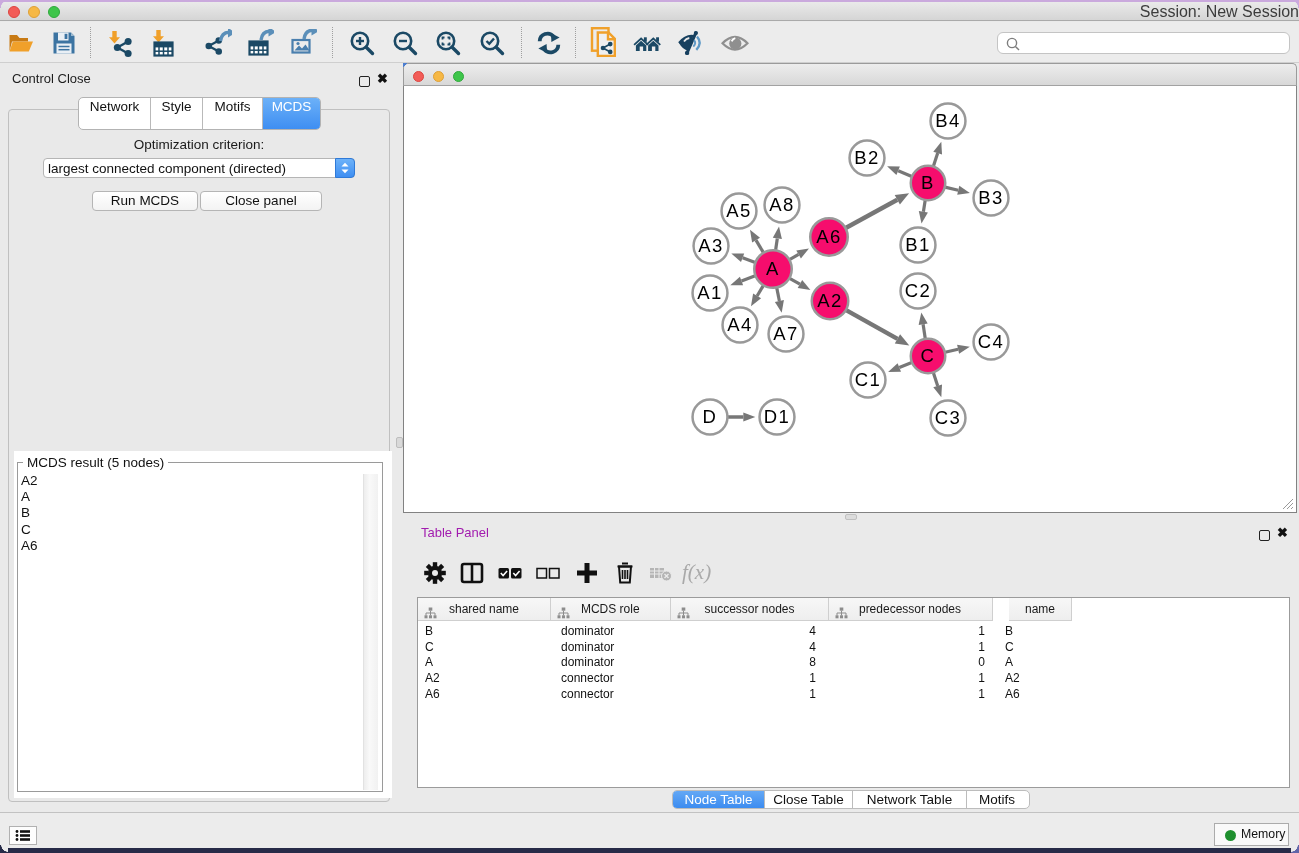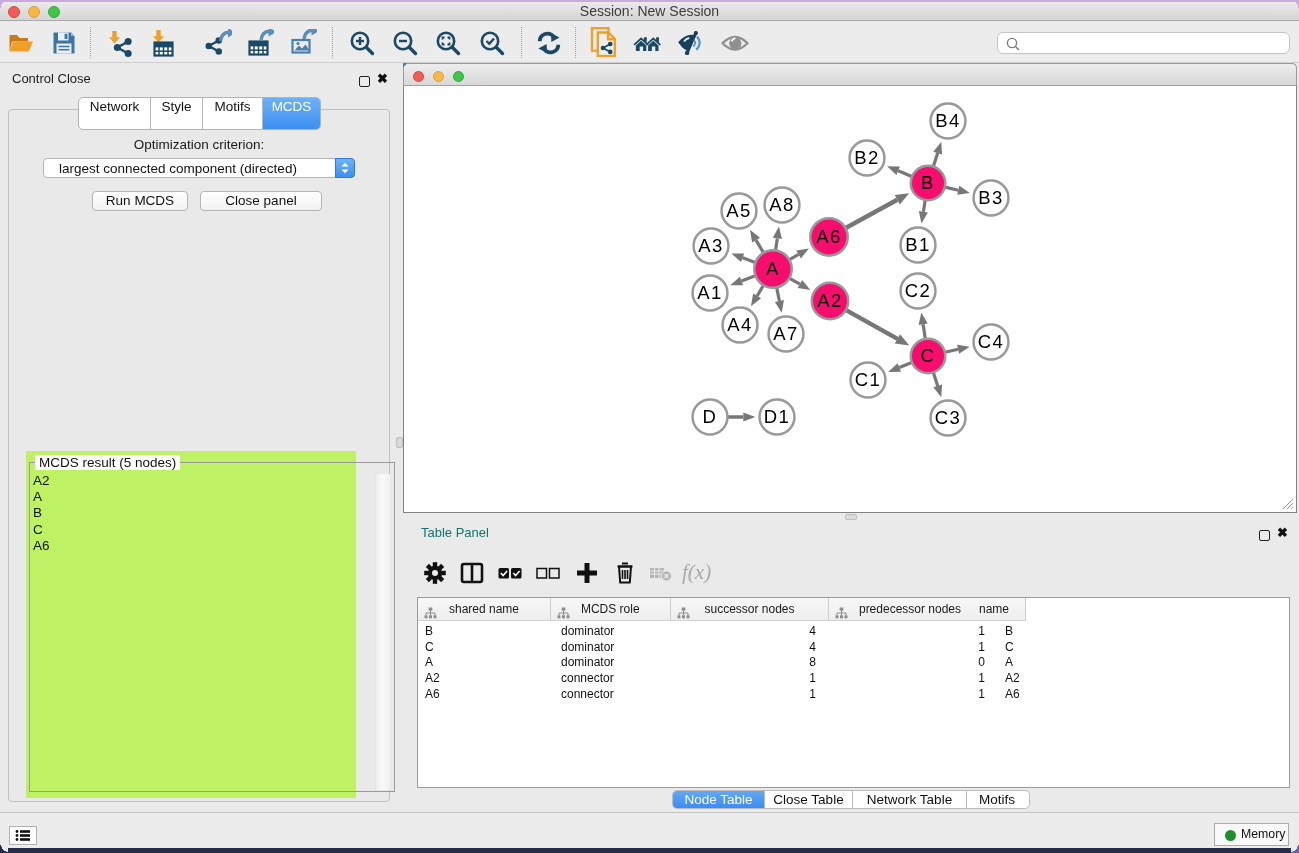--- a/index.html
+++ b/index.html
@@ -18,7 +18,7 @@
 #titlebar .t1{left:8px;background:#f25c57;border:1px solid #dc4540}
 #titlebar .t2{left:28px;background:#f6b845;border:1px solid #dfa036}
 #titlebar .t3{left:48px;background:#3ec54a;border:1px solid #2fa93c}
-#titlebar .title{position:absolute;top:3px;left:0;width:100%;text-align:center;font-size:14px;color:#3c3c3c}
+#titlebar .title{position:absolute;top:3px;left:0;width:100%;text-align:right;font-size:16px;color:#3c3c3c}
 
 #toolbar{position:absolute;left:0;top:22px;width:1299px;height:41px;background:#ececec;border-bottom:1px solid #cfcfcf}
 .tsep{position:absolute;top:5px;height:31px;width:0;border-left:1px dotted #9f9f9f}

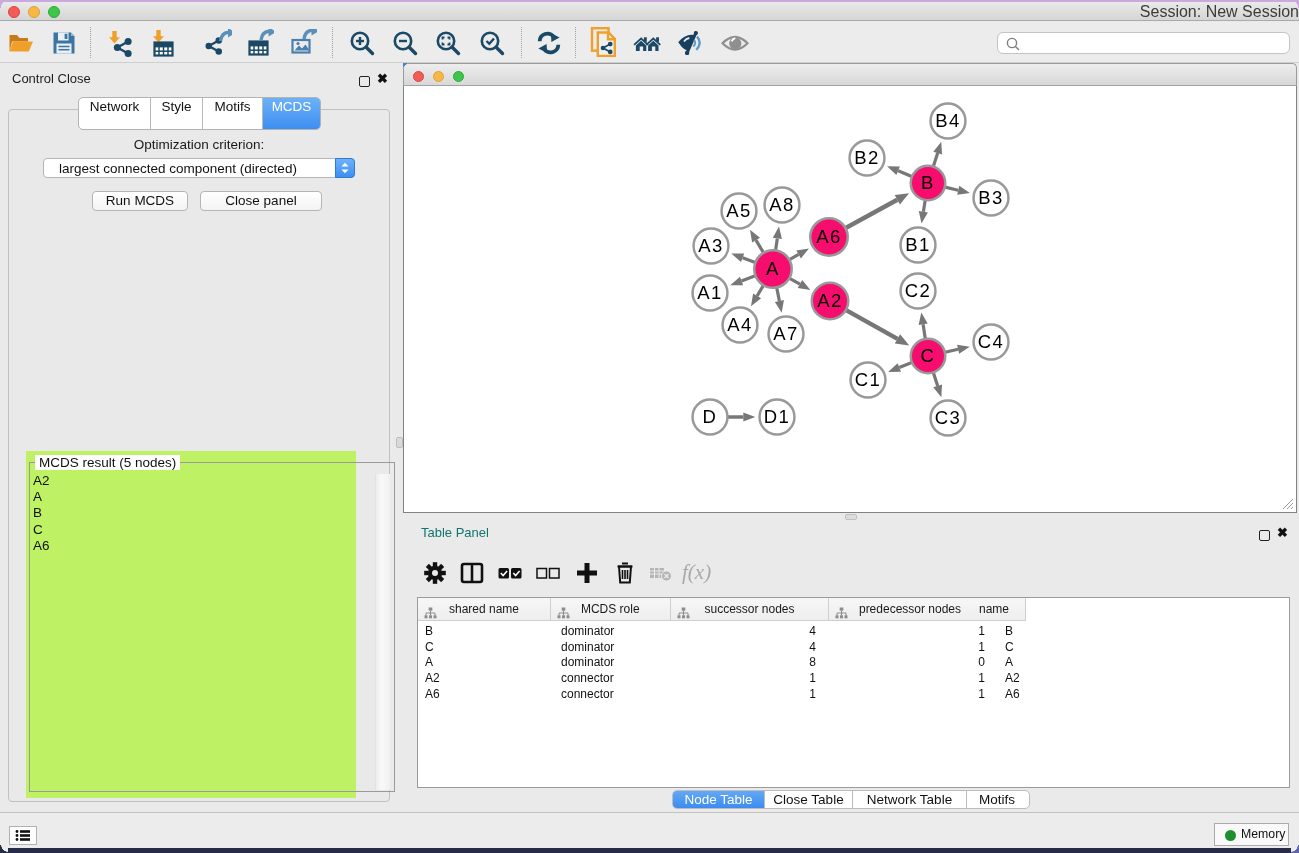--- a/index.html
+++ b/index.html
@@ -38,7 +38,7 @@
 #cp-tabs .tab:nth-child(3){width:60px}
 #cp-tabs .tab:nth-child(4){width:57px}
 #opt-label{position:absolute;left:0;top:137px;width:398px;text-align:center;font-size:13.5px;color:#1a1a1a}
-#combo{position:absolute;left:43px;top:158px;width:312px;height:20px;background:#fff;border:1px solid #b5b5b5;border-radius:4px;font-size:13.5px;color:#111;line-height:19px;padding-left:15px}
+#combo{position:absolute;left:43px;top:158px;width:312px;height:20px;background:#fff;border:1px solid #b5b5b5;border-radius:4px;font-size:13.5px;color:#111;line-height:19px;padding-left:4px}
 #combo .spin{position:absolute;right:-1px;top:-1px;width:20px;height:20px;border-radius:0 4px 4px 0;background:linear-gradient(#6db2f9 0%,#3e8ef2 100%);border:1px solid #2f7ad8}
 .btn{position:absolute;height:20px;background:linear-gradient(#ffffff,#f3f3f3);border:1px solid #b5b5b5;border-radius:4px;font-size:13.5px;color:#111;text-align:center;line-height:18px}
 #btn-run{left:92px;top:191px;width:96px}

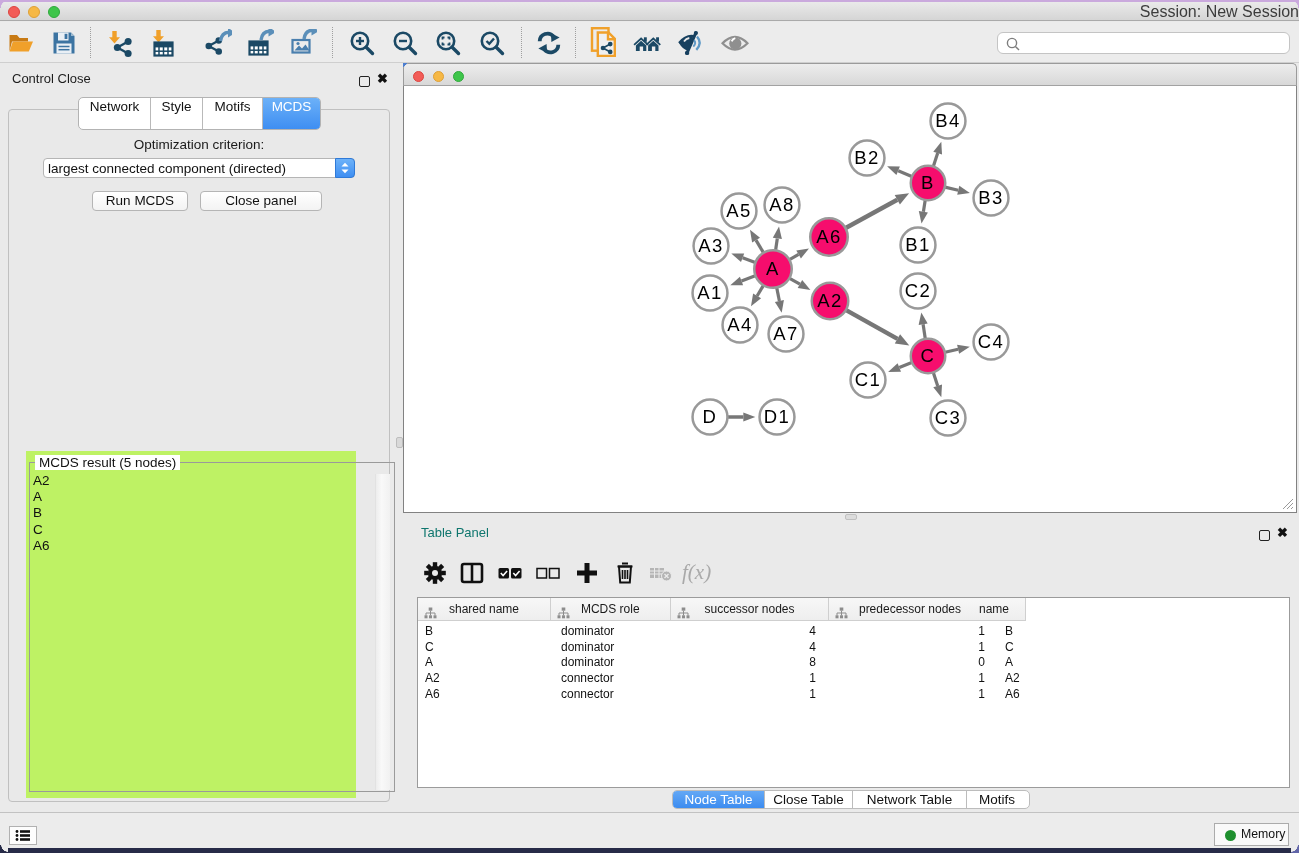--- a/index.html
+++ b/index.html
@@ -41,7 +41,7 @@
 #combo{position:absolute;left:43px;top:158px;width:312px;height:20px;background:#fff;border:1px solid #b5b5b5;border-radius:4px;font-size:13.5px;color:#111;line-height:19px;padding-left:4px}
 #combo .spin{position:absolute;right:-1px;top:-1px;width:20px;height:20px;border-radius:0 4px 4px 0;background:linear-gradient(#6db2f9 0%,#3e8ef2 100%);border:1px solid #2f7ad8}
 .btn{position:absolute;height:20px;background:linear-gradient(#ffffff,#f3f3f3);border:1px solid #b5b5b5;border-radius:4px;font-size:13.5px;color:#111;text-align:center;line-height:18px}
-#btn-run{left:92px;top:191px;width:96px}
+#btn-run{left:92px;top:191px;width:106px}
 #btn-close{left:200px;top:191px;width:122px}
 #mcds-box{position:absolute;left:26px;top:451px;width:330px;height:347px;background:#bef264}
 #mcds-border{position:absolute;left:3px;top:11px;width:366px;height:330px;border:1px solid #9a9a9a}

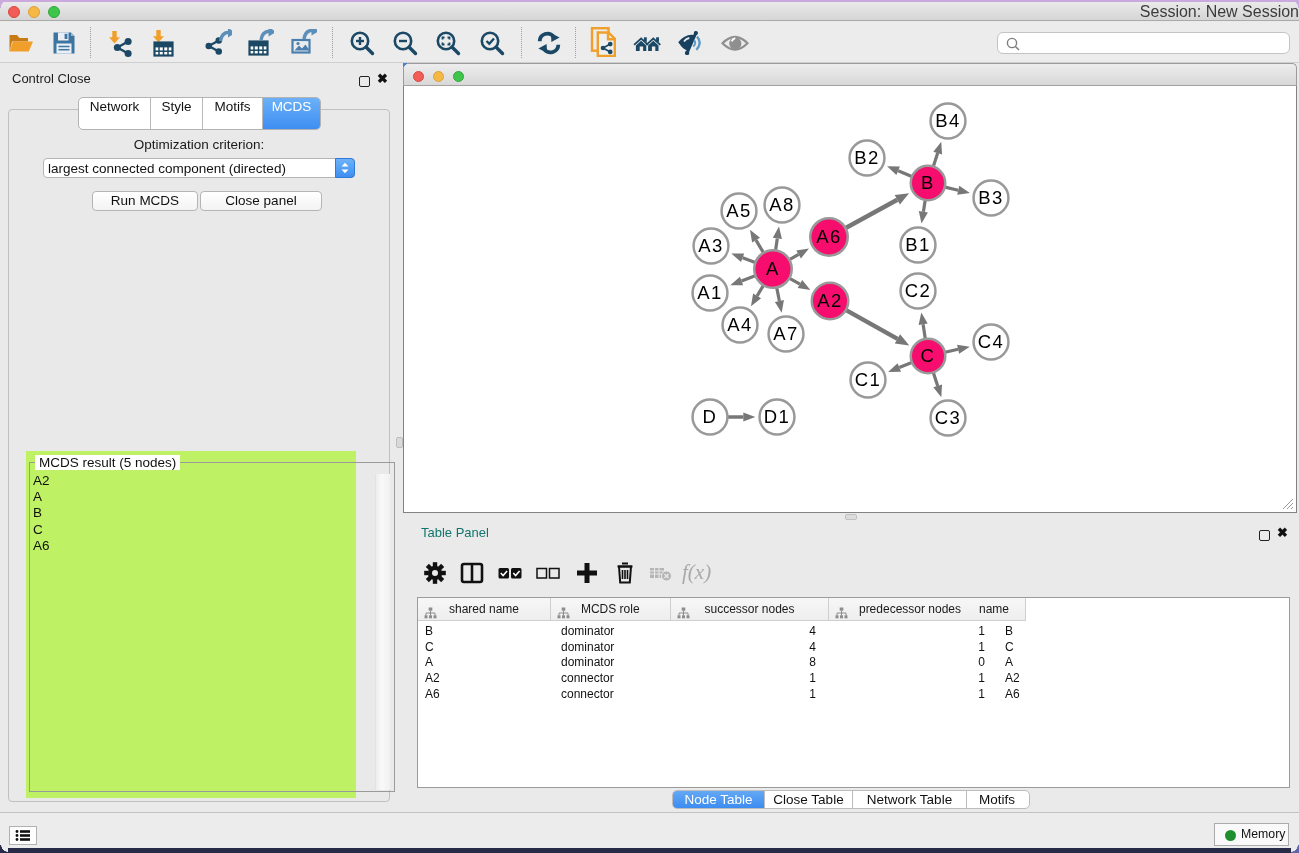--- a/index.html
+++ b/index.html
@@ -43,7 +43,7 @@
 .btn{position:absolute;height:20px;background:linear-gradient(#ffffff,#f3f3f3);border:1px solid #b5b5b5;border-radius:4px;font-size:13.5px;color:#111;text-align:center;line-height:18px}
 #btn-run{left:92px;top:191px;width:106px}
 #btn-close{left:200px;top:191px;width:122px}
-#mcds-box{position:absolute;left:26px;top:451px;width:330px;height:347px;background:#bef264}
+#mcds-box{position:absolute;left:14px;top:451px;width:378px;height:347px;background:#ffffff}
 #mcds-border{position:absolute;left:3px;top:11px;width:366px;height:330px;border:1px solid #9a9a9a}
 #mcds-legend{position:absolute;left:9px;top:4px;background:#fff;padding:0 4px;font-size:13.5px;color:#111}
 #mcds-list{position:absolute;left:7px;top:22px;font-size:13.5px;color:#111;line-height:16.2px}

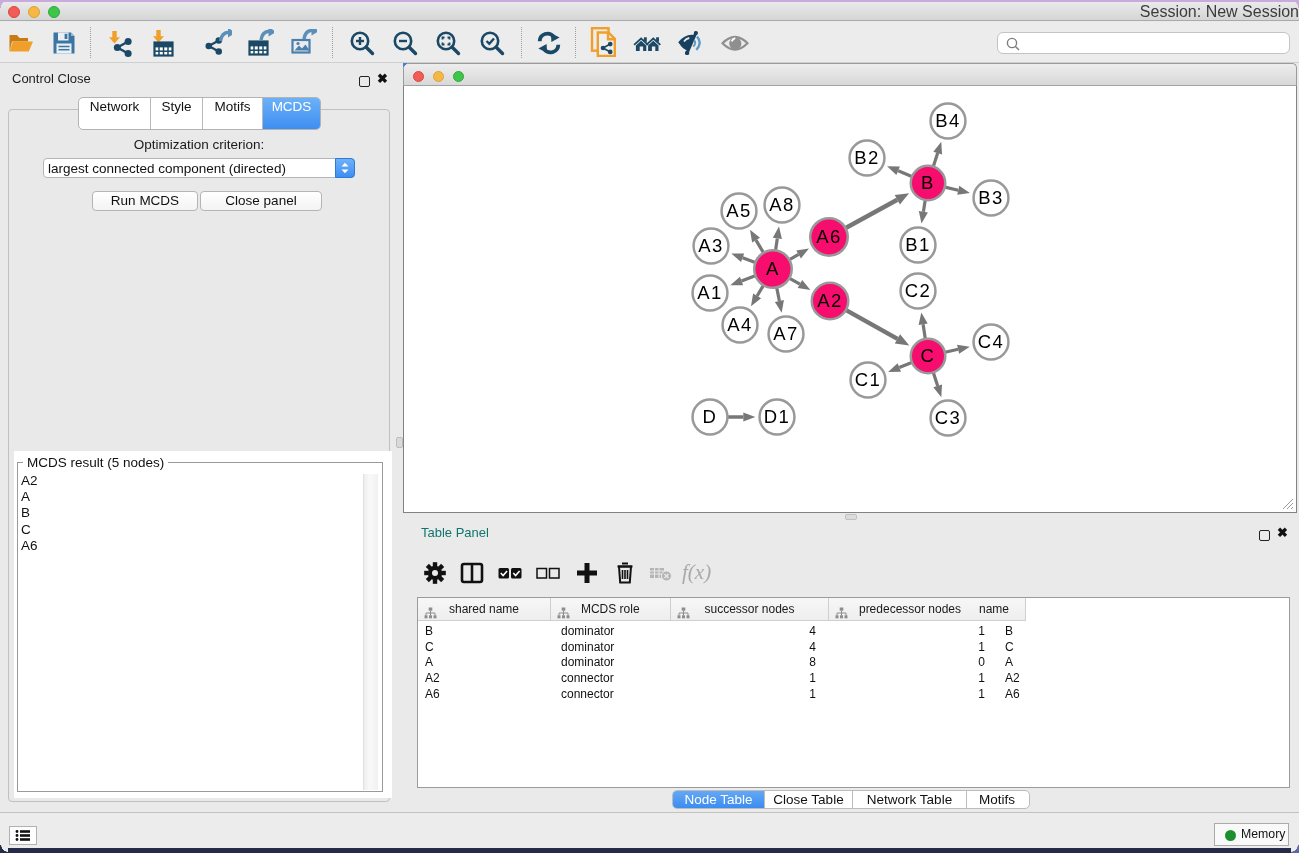--- a/index.html
+++ b/index.html
@@ -59,7 +59,7 @@
 #canvas{position:absolute;left:0;top:23px;width:894px;height:427px;background:#fff;border:1px solid #828282;border-top:none}
 #grip{position:absolute;right:2px;bottom:2px;width:14px;height:14px}
 
-#tp-title{position:absolute;left:421px;top:525px;font-size:13px;color:#0f766e}
+#tp-title{position:absolute;left:421px;top:525px;font-size:13px;color:#a21caf}
 .winbtn-sq{width:11px;height:11px;border:1.6px solid #222;border-radius:2px;display:inline-block}
 #tp-toolbar{position:absolute;left:403px;top:520px;width:896px;height:290px}
 .tpicon{position:absolute;top:40px}

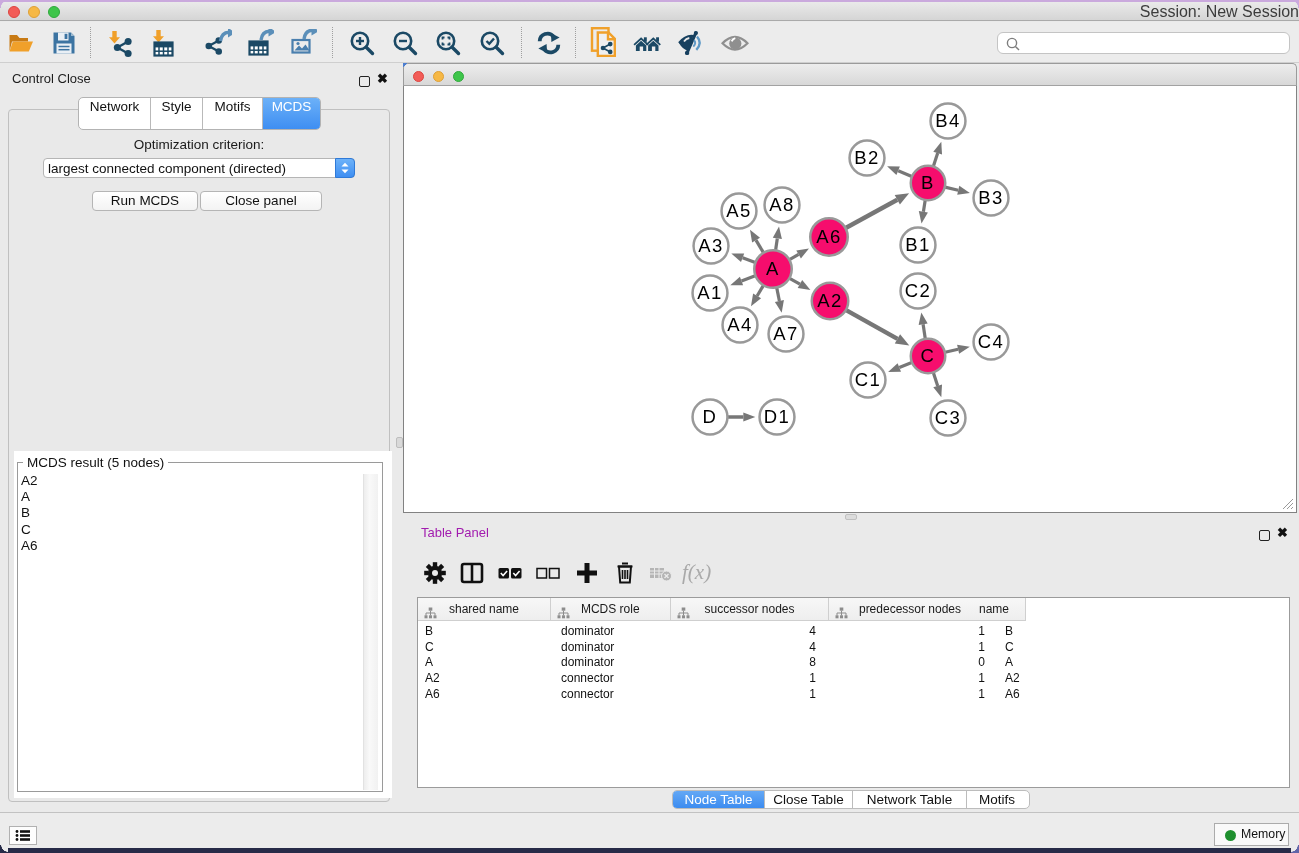--- a/index.html
+++ b/index.html
@@ -431,7 +431,7 @@
             <rect x="5" y="8.3" width="3" height="3" fill="#8d8d8d"></rect>
             <rect x="9.5" y="8.3" width="3" height="3" fill="#8d8d8d"></rect>
           </svg></span>predecessor nodes</div>
-<div class="th" style="left:545px;width:63px">name</div>
+<div class="th" style="left:591px;width:63px">name</div>
 <div class="trow" style="left:7px;top:25px;width:120px">B</div>
 <div class="trow" style="left:143px;top:25px;width:110px">dominator</div>
 <div class="trow num" style="left:252px;top:25px;width:146px">4</div>

